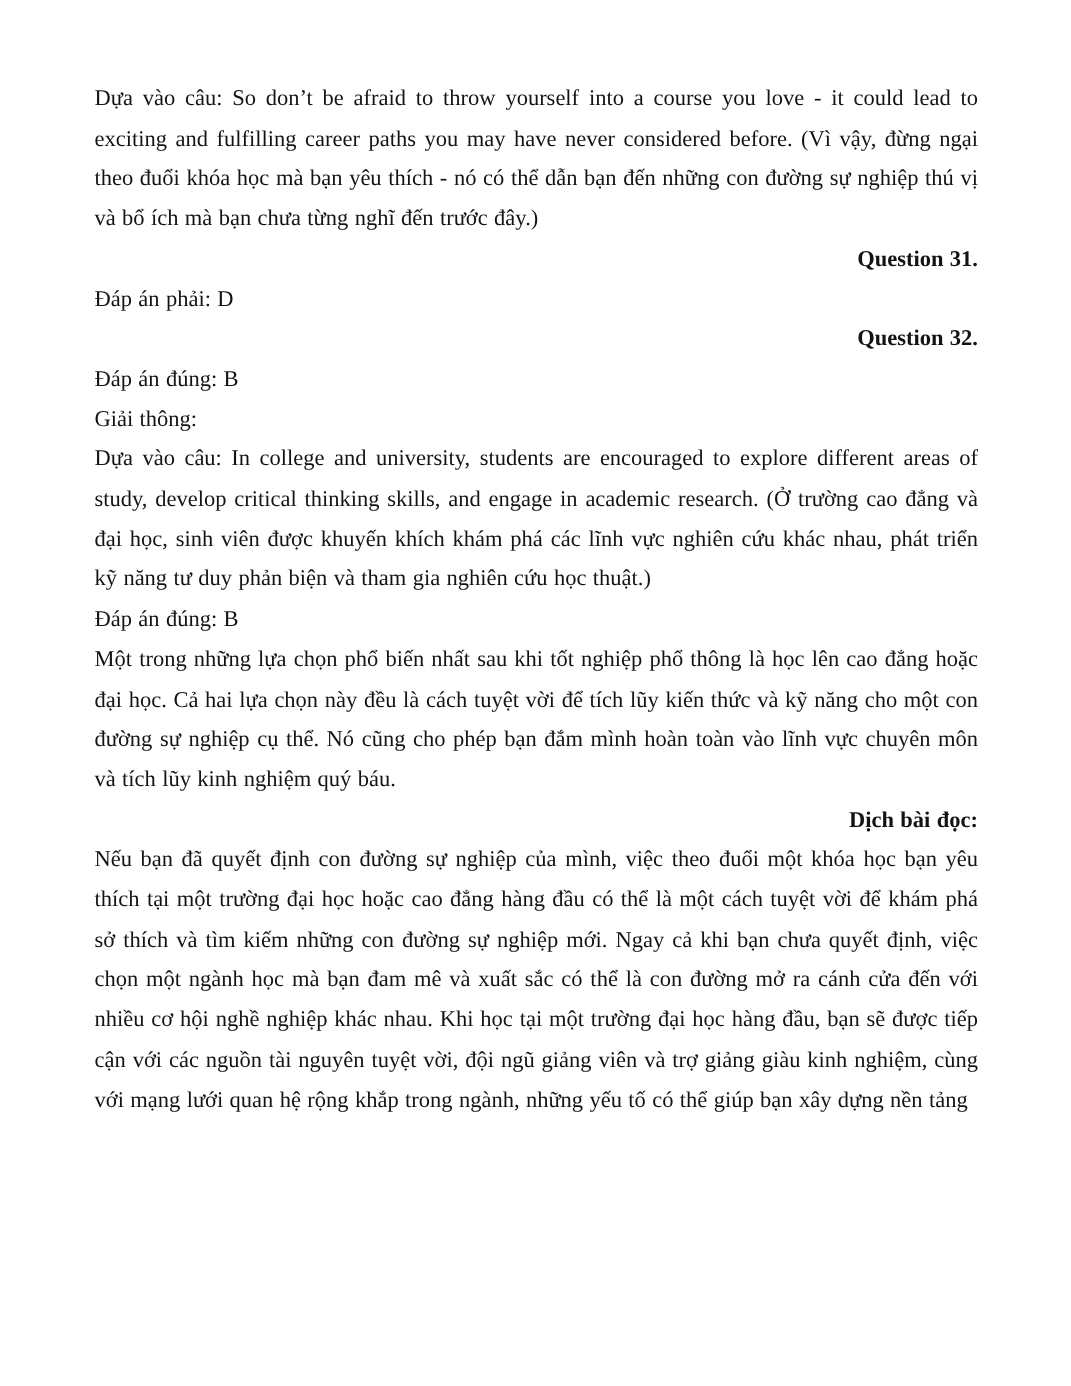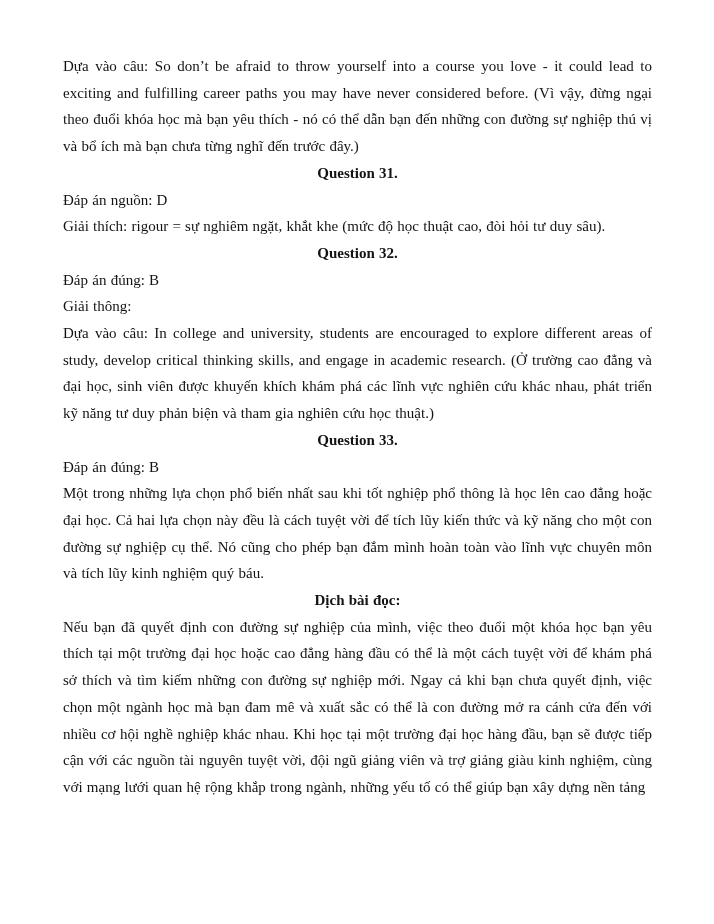--- a/index.html
+++ b/index.html
@@ -31,7 +31,7 @@
   }
   .heading {
     font-weight: bold;
-    text-align: center;
+    text-align: right;
   }
 </style>
 </head>

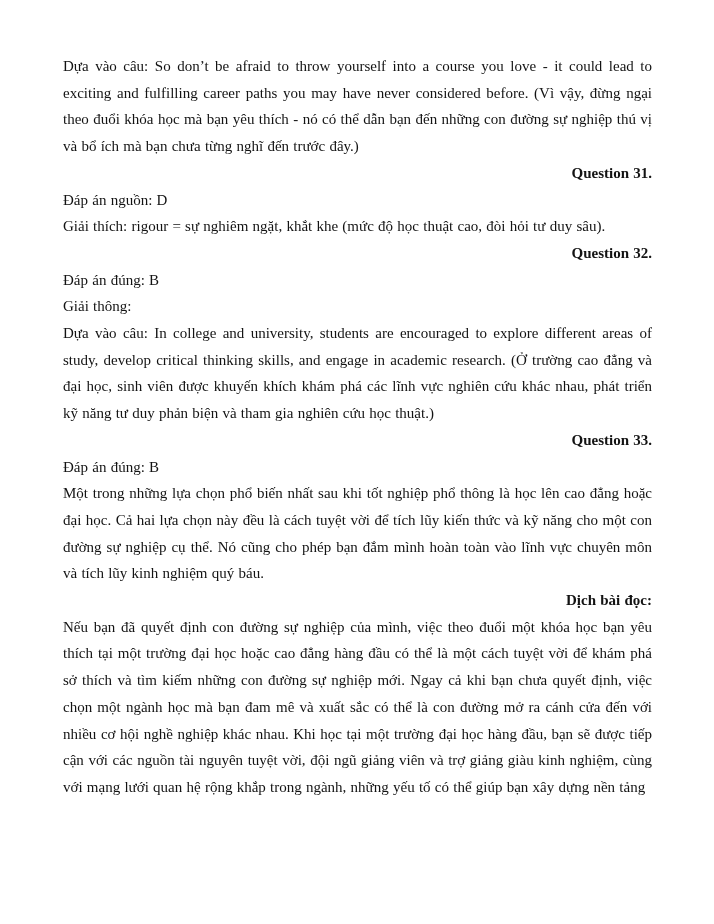--- a/index.html
+++ b/index.html
@@ -40,7 +40,7 @@
 <div class="page">
   <p class="block">Dựa vào câu: So don’t be afraid to throw yourself into a course you love - it could lead to exciting and fulfilling career paths you may have never considered before. (Vì vậy, đừng ngại theo đuổi khóa học mà bạn yêu thích - nó có thể dẫn bạn đến những con đường sự nghiệp thú vị và bổ ích mà bạn chưa từng nghĩ đến trước đây.)</p>
   <p class="block heading">Question 31.</p>
-  <p class="block">Đáp án nguồn: D</p>
+  <p class="block">Đáp án phải: D</p>
   <p class="block">Giải thích: rigour = sự nghiêm ngặt, khắt khe (mức độ học thuật cao, đòi hỏi tư duy sâu).</p>
   <p class="block heading">Question 32.</p>
   <p class="block">Đáp án đúng: B</p>

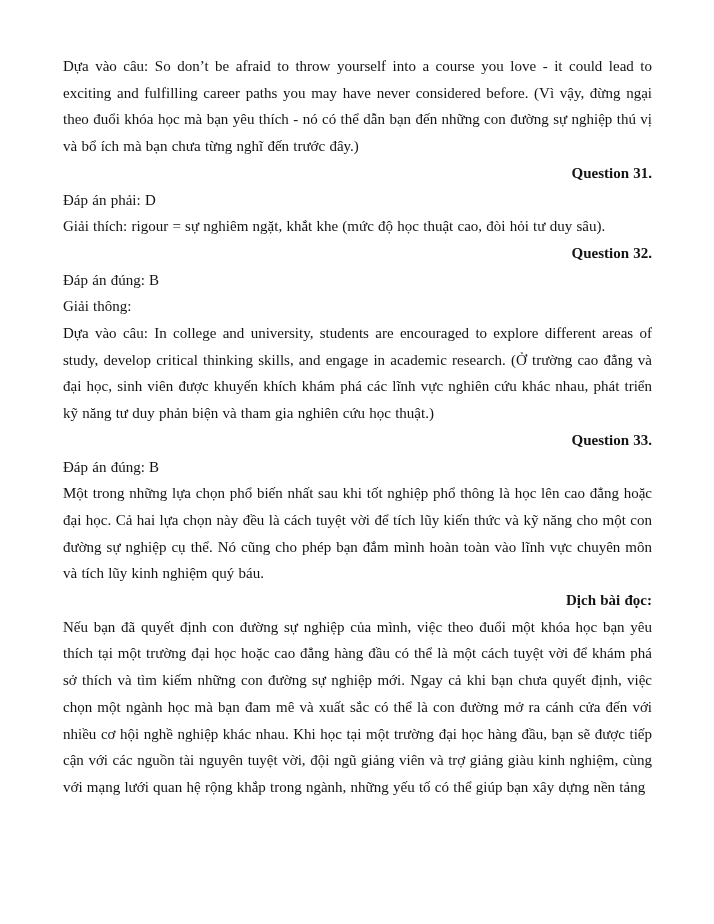--- a/index.html
+++ b/index.html
@@ -41,7 +41,6 @@
   <p class="block">Dựa vào câu: So don’t be afraid to throw yourself into a course you love - it could lead to exciting and fulfilling career paths you may have never considered before. (Vì vậy, đừng ngại theo đuổi khóa học mà bạn yêu thích - nó có thể dẫn bạn đến những con đường sự nghiệp thú vị và bổ ích mà bạn chưa từng nghĩ đến trước đây.)</p>
   <p class="block heading">Question 31.</p>
   <p class="block">Đáp án phải: D</p>
-  <p class="block">Giải thích: rigour = sự nghiêm ngặt, khắt khe (mức độ học thuật cao, đòi hỏi tư duy sâu).</p>
   <p class="block heading">Question 32.</p>
   <p class="block">Đáp án đúng: B</p>
   <p class="block">Giải thông:</p>

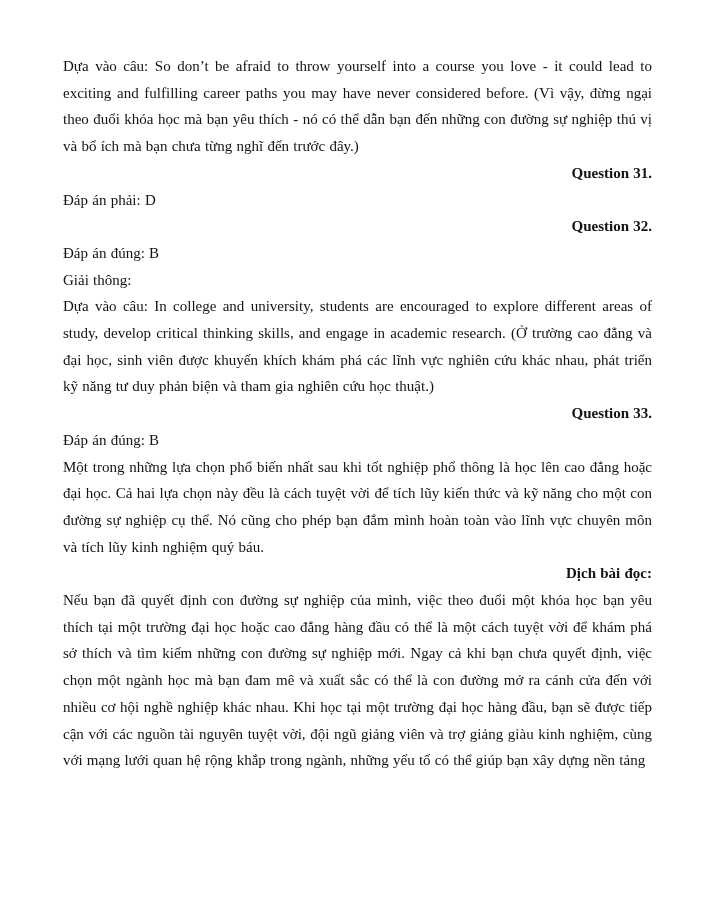--- a/index.html
+++ b/index.html
@@ -45,7 +45,6 @@
   <p class="block">Đáp án đúng: B</p>
   <p class="block">Giải thông:</p>
   <p class="block">Dựa vào câu: In college and university, students are encouraged to explore different areas of study, develop critical thinking skills, and engage in academic research. (Ở trường cao đẳng và đại học, sinh viên được khuyến khích khám phá các lĩnh vực nghiên cứu khác nhau, phát triển kỹ năng tư duy phản biện và tham gia nghiên cứu học thuật.)</p>
-  <p class="block heading">Question 33.</p>
   <p class="block">Đáp án đúng: B</p>
   <p class="block">Một trong những lựa chọn phổ biến nhất sau khi tốt nghiệp phổ thông là học lên cao đẳng hoặc đại học. Cả hai lựa chọn này đều là cách tuyệt vời để tích lũy kiến thức và kỹ năng cho một con đường sự nghiệp cụ thể. Nó cũng cho phép bạn đắm mình hoàn toàn vào lĩnh vực chuyên môn và tích lũy kinh nghiệm quý báu.</p>
   <p class="block heading">Dịch bài đọc:</p>

